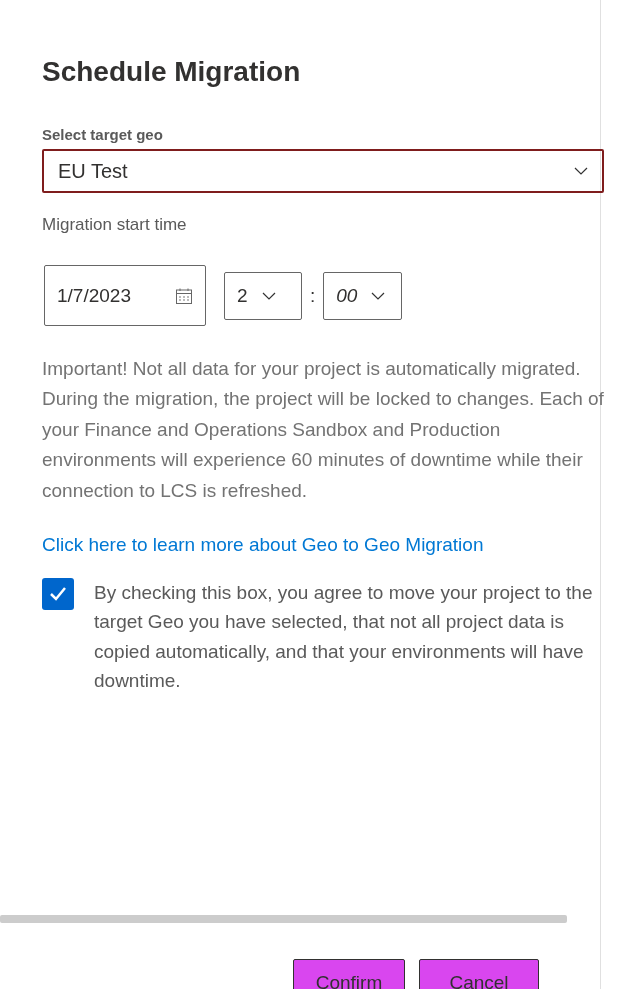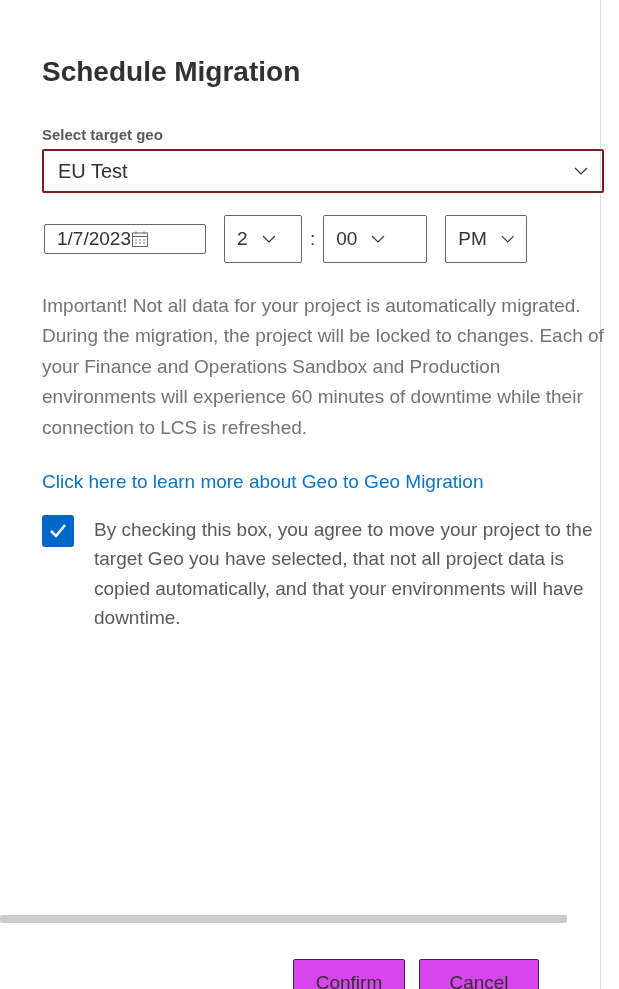--- a/index.html
+++ b/index.html
@@ -205,6 +205,7 @@
     </svg>
   </div>
 
+  <div class="section-label">Migration start time</div>
 
   <div class="time-row">
     <div class="date-box">

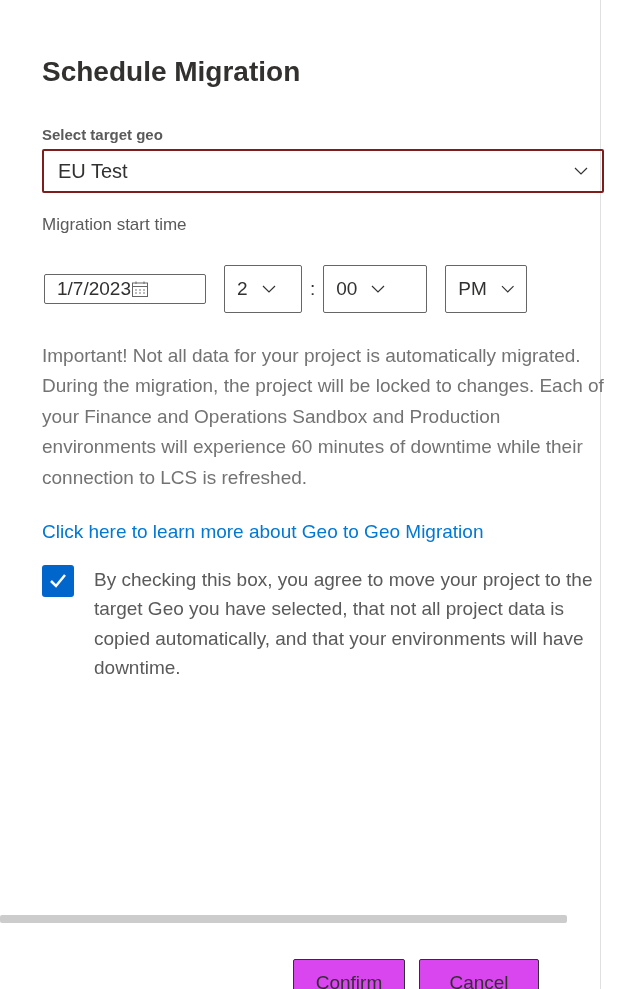--- a/index.html
+++ b/index.html
@@ -67,12 +67,13 @@
       margin-bottom: 28px;
     }
     .date-box {
-      height: 30px;
+      height: 61px;
       width: 162px;
       border: 1px solid #666;
       border-radius: 2px;
       display: flex;
       align-items: center;
+      justify-content: space-between;
       padding: 0 12px;
       cursor: pointer;
     }

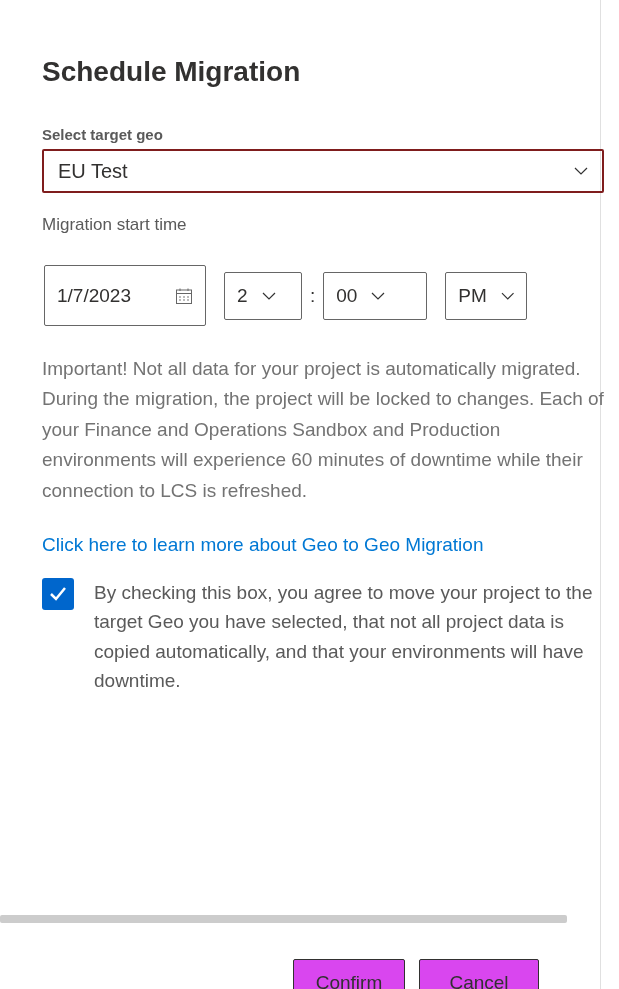--- a/index.html
+++ b/index.html
@@ -96,7 +96,7 @@
       cursor: pointer;
     }
     .hour-select { width: 78px; }
-    .minute-select { width: 104px; }
+    .minute-select { width: 79px; font-style: italic; }
     .ampm-select { width: 82px; }
     .select-text {
       font-size: 19px;

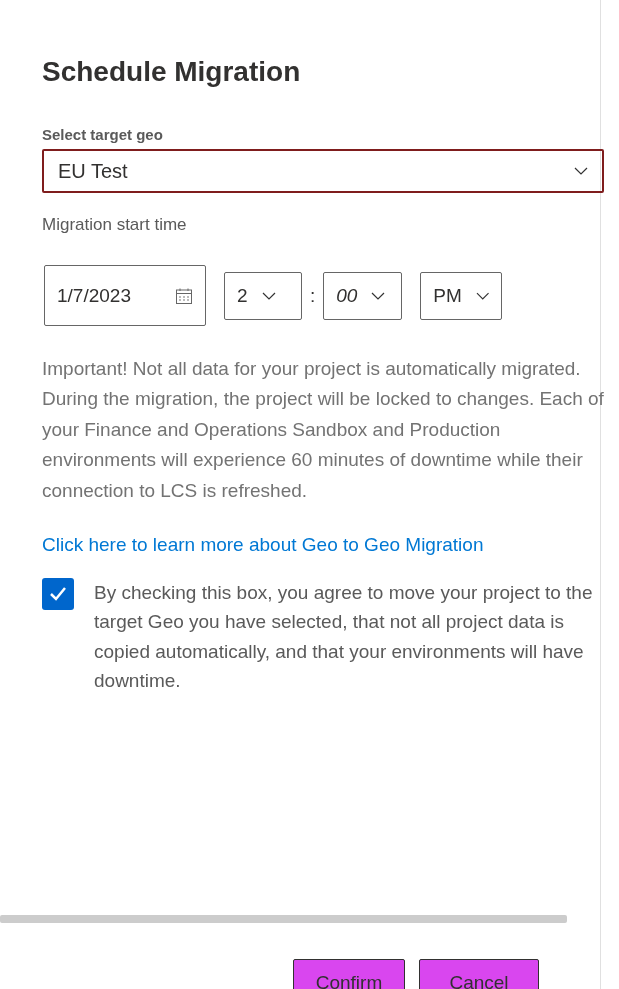--- a/index.html
+++ b/index.html
@@ -241,12 +241,6 @@
       </svg>
     </div>
 
-    <div class="small-select ampm-select">
-      <span class="select-text">PM</span>
-      <svg class="chevron-down" viewBox="0 0 14 14">
-        <path d="M1 4 L7 10 L13 4" stroke="#333" stroke-width="1.2" fill="none"></path>
-      </svg>
-    </div>
   </div>
 
   <div class="important-text">Important! Not all data for your project is automatically migrated. During the migration, the project will be locked to changes. Each of your Finance and Operations Sandbox and Production environments will experience 60 minutes of downtime while their connection to LCS is refreshed.</div>

